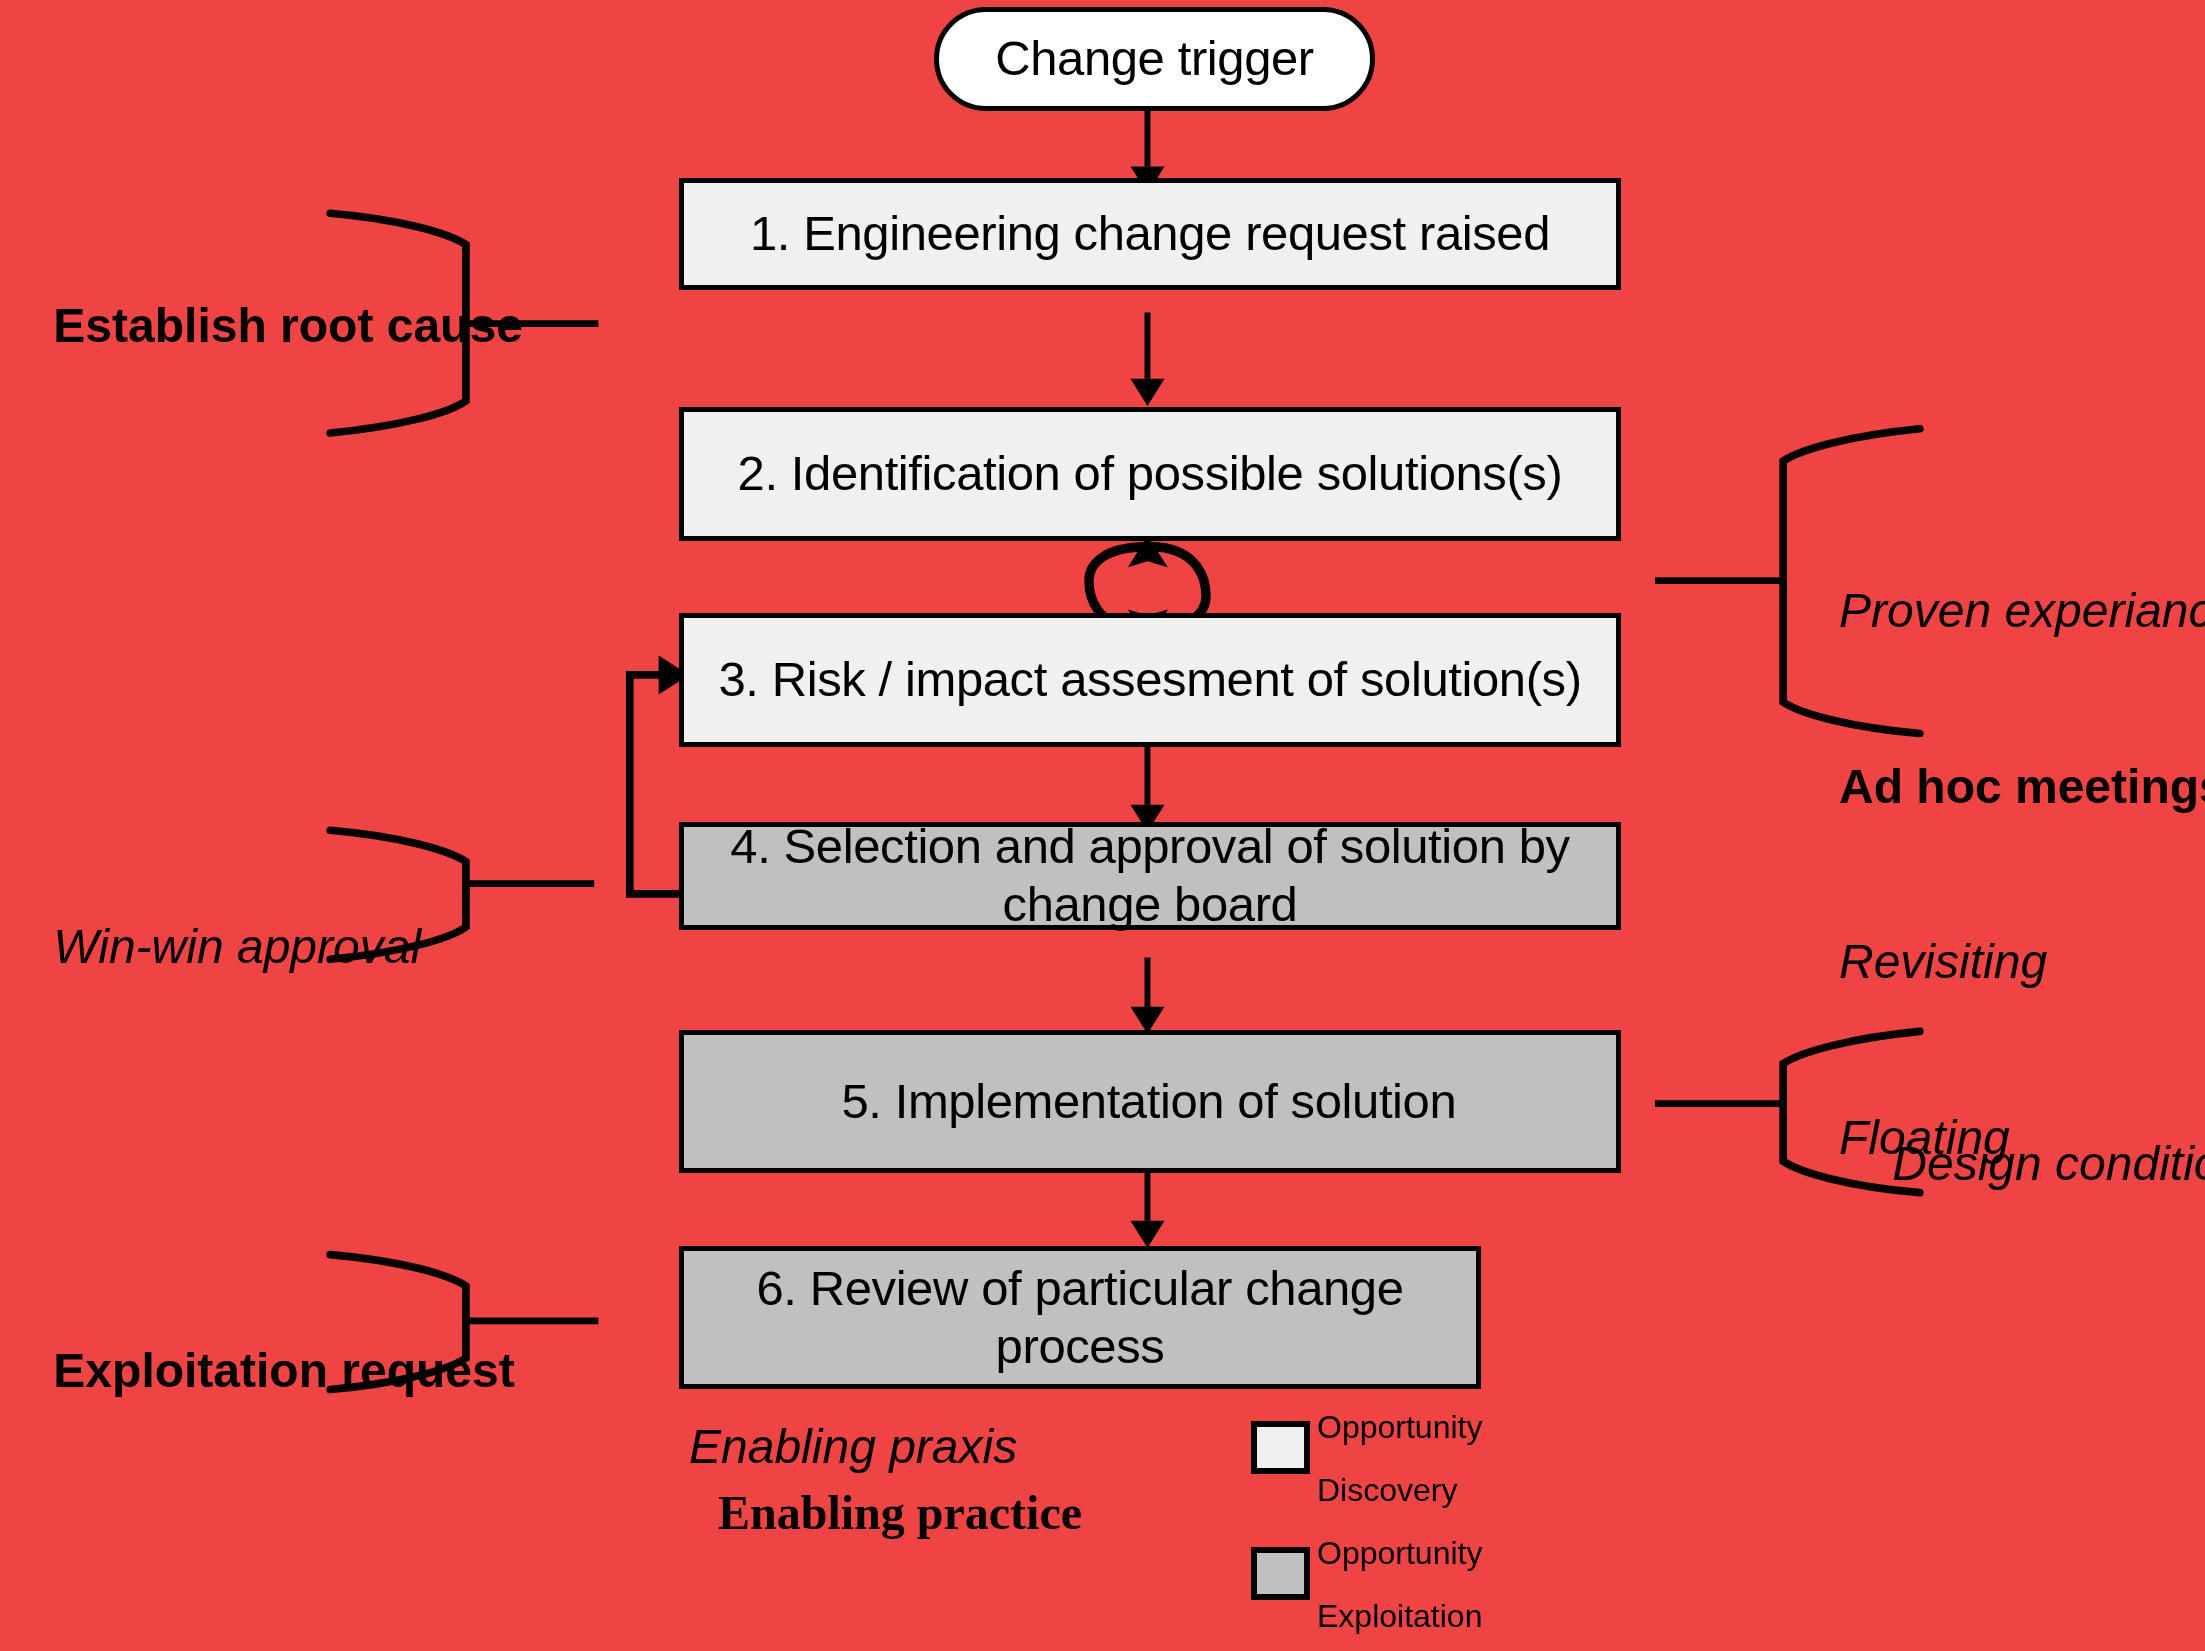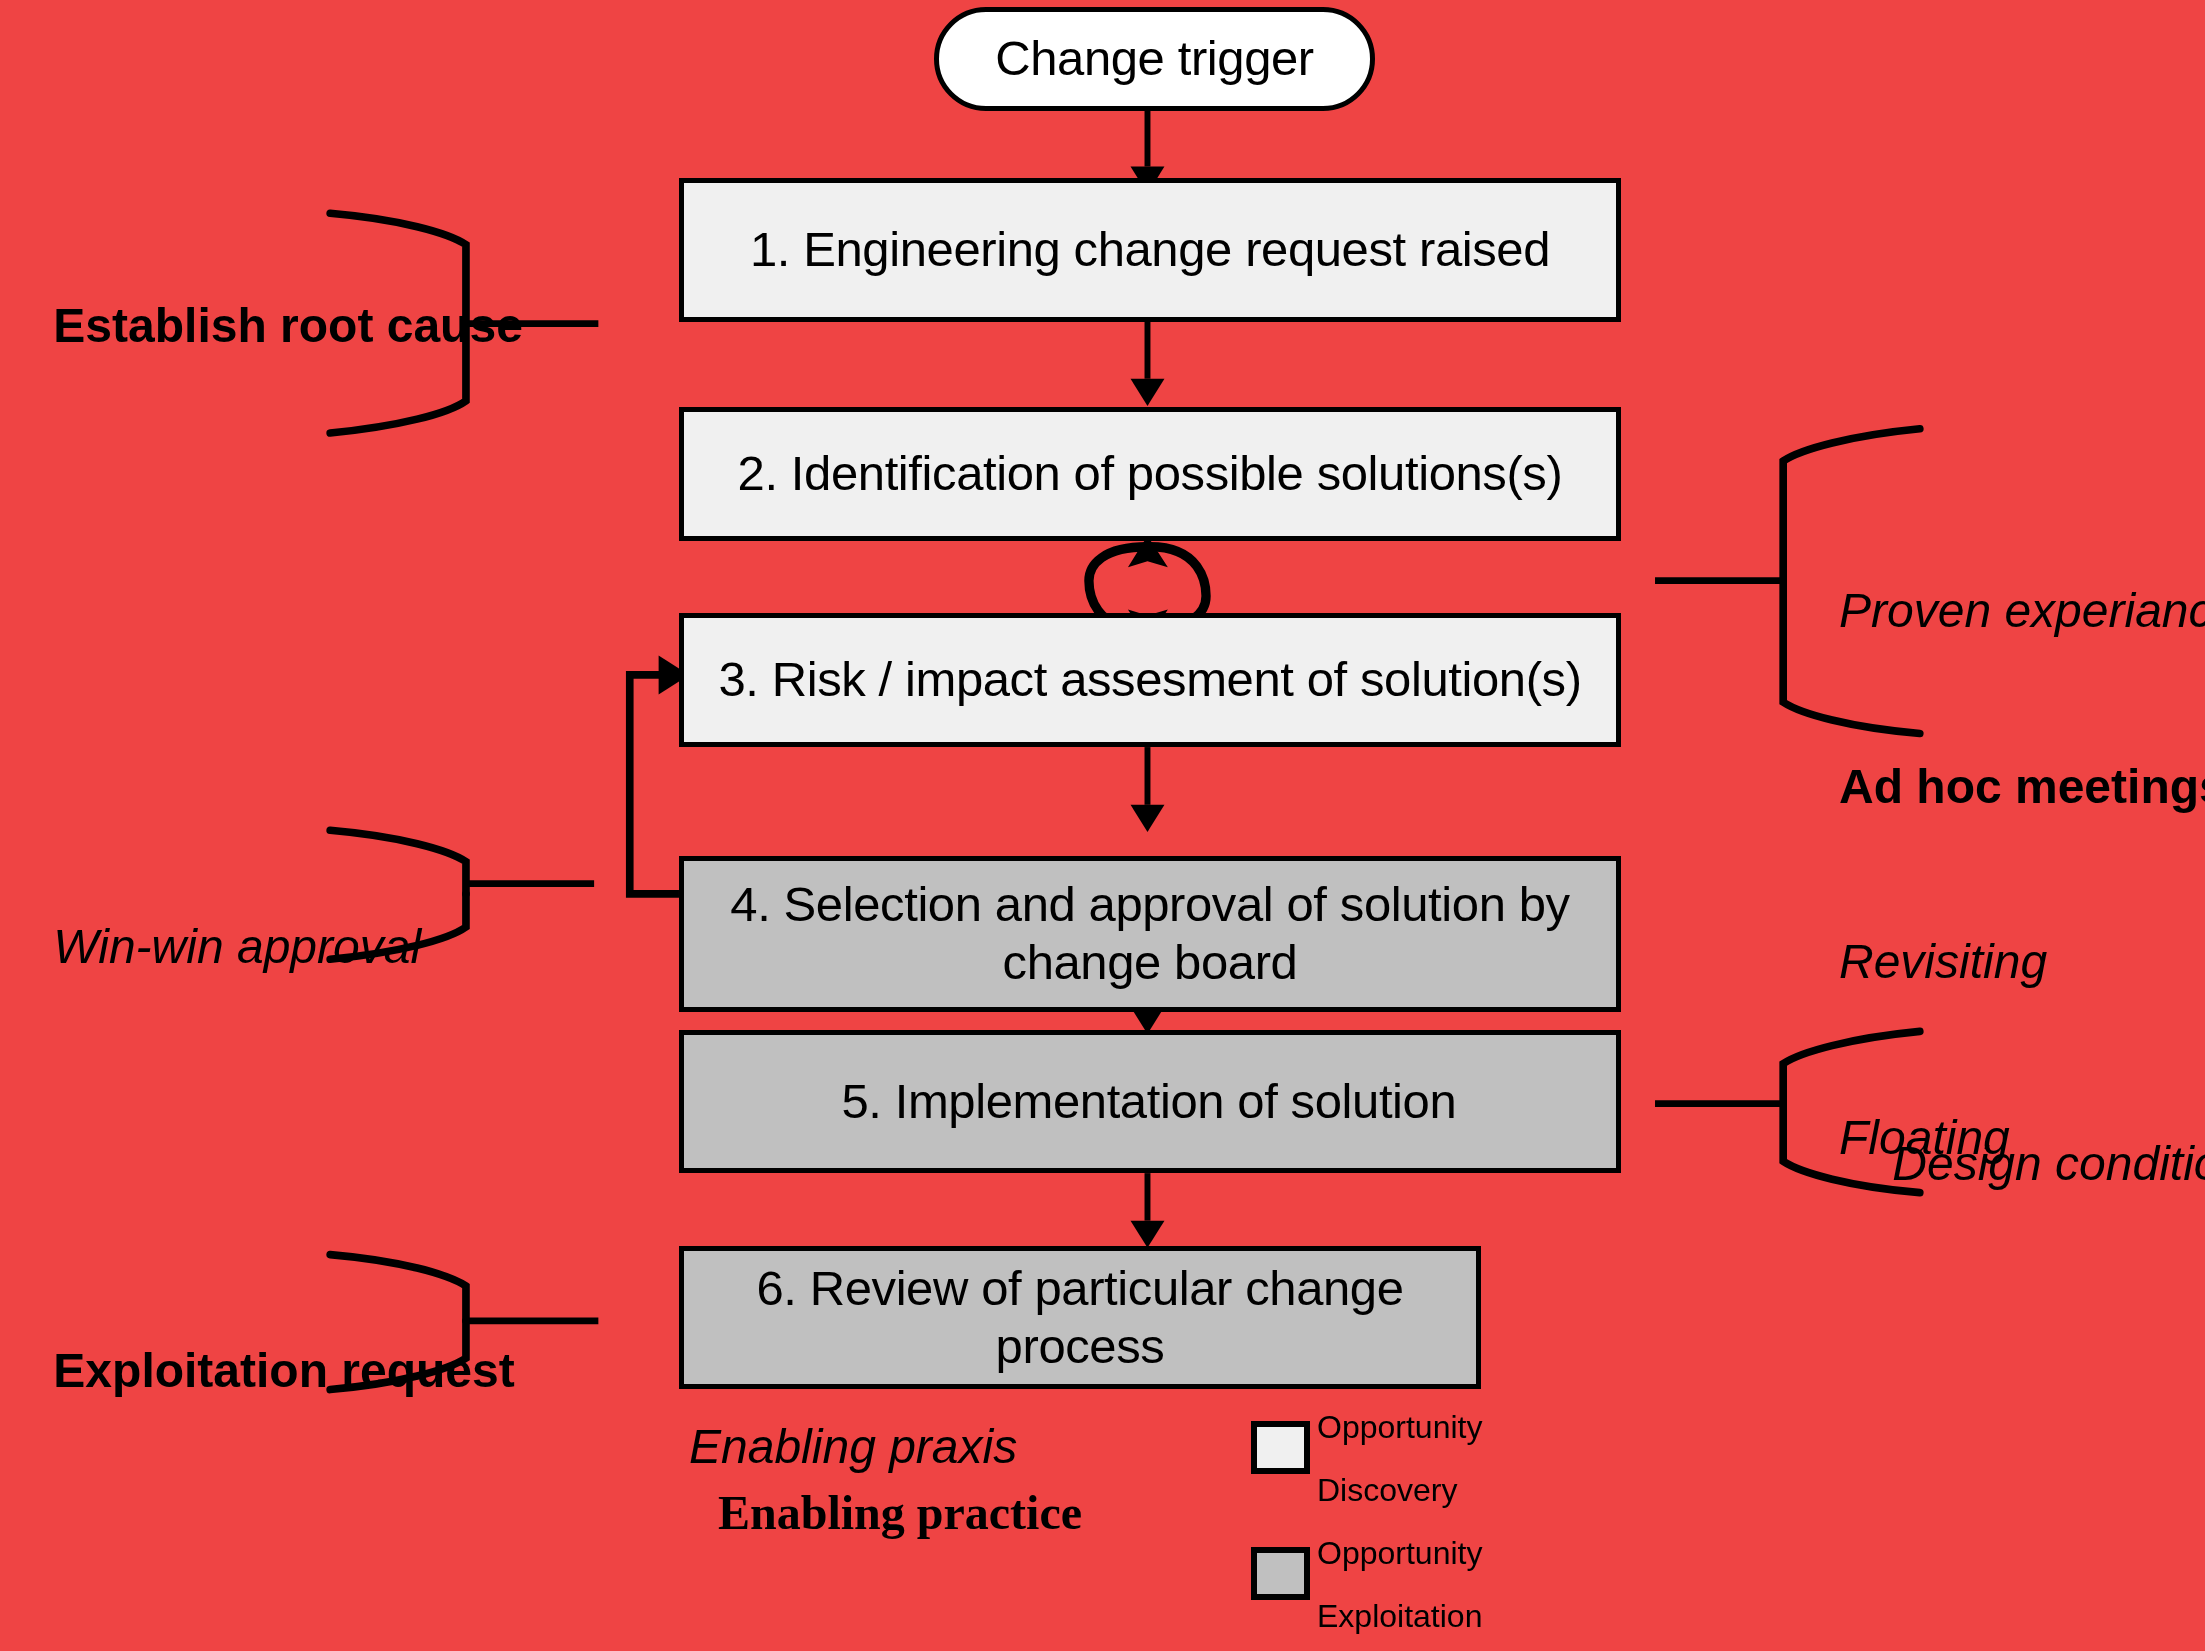--- a/index.html
+++ b/index.html
@@ -170,7 +170,7 @@
     <span>Change trigger</span>
   </div>
 
-  <div class="node discovery" style="left:679px; top:178px; width:942px; height:144px;">
+  <div class="node discovery" style="left:679px; top:178px; width:942px; height:112px;">
     <span>1. Engineering change request raised</span>
   </div>
 

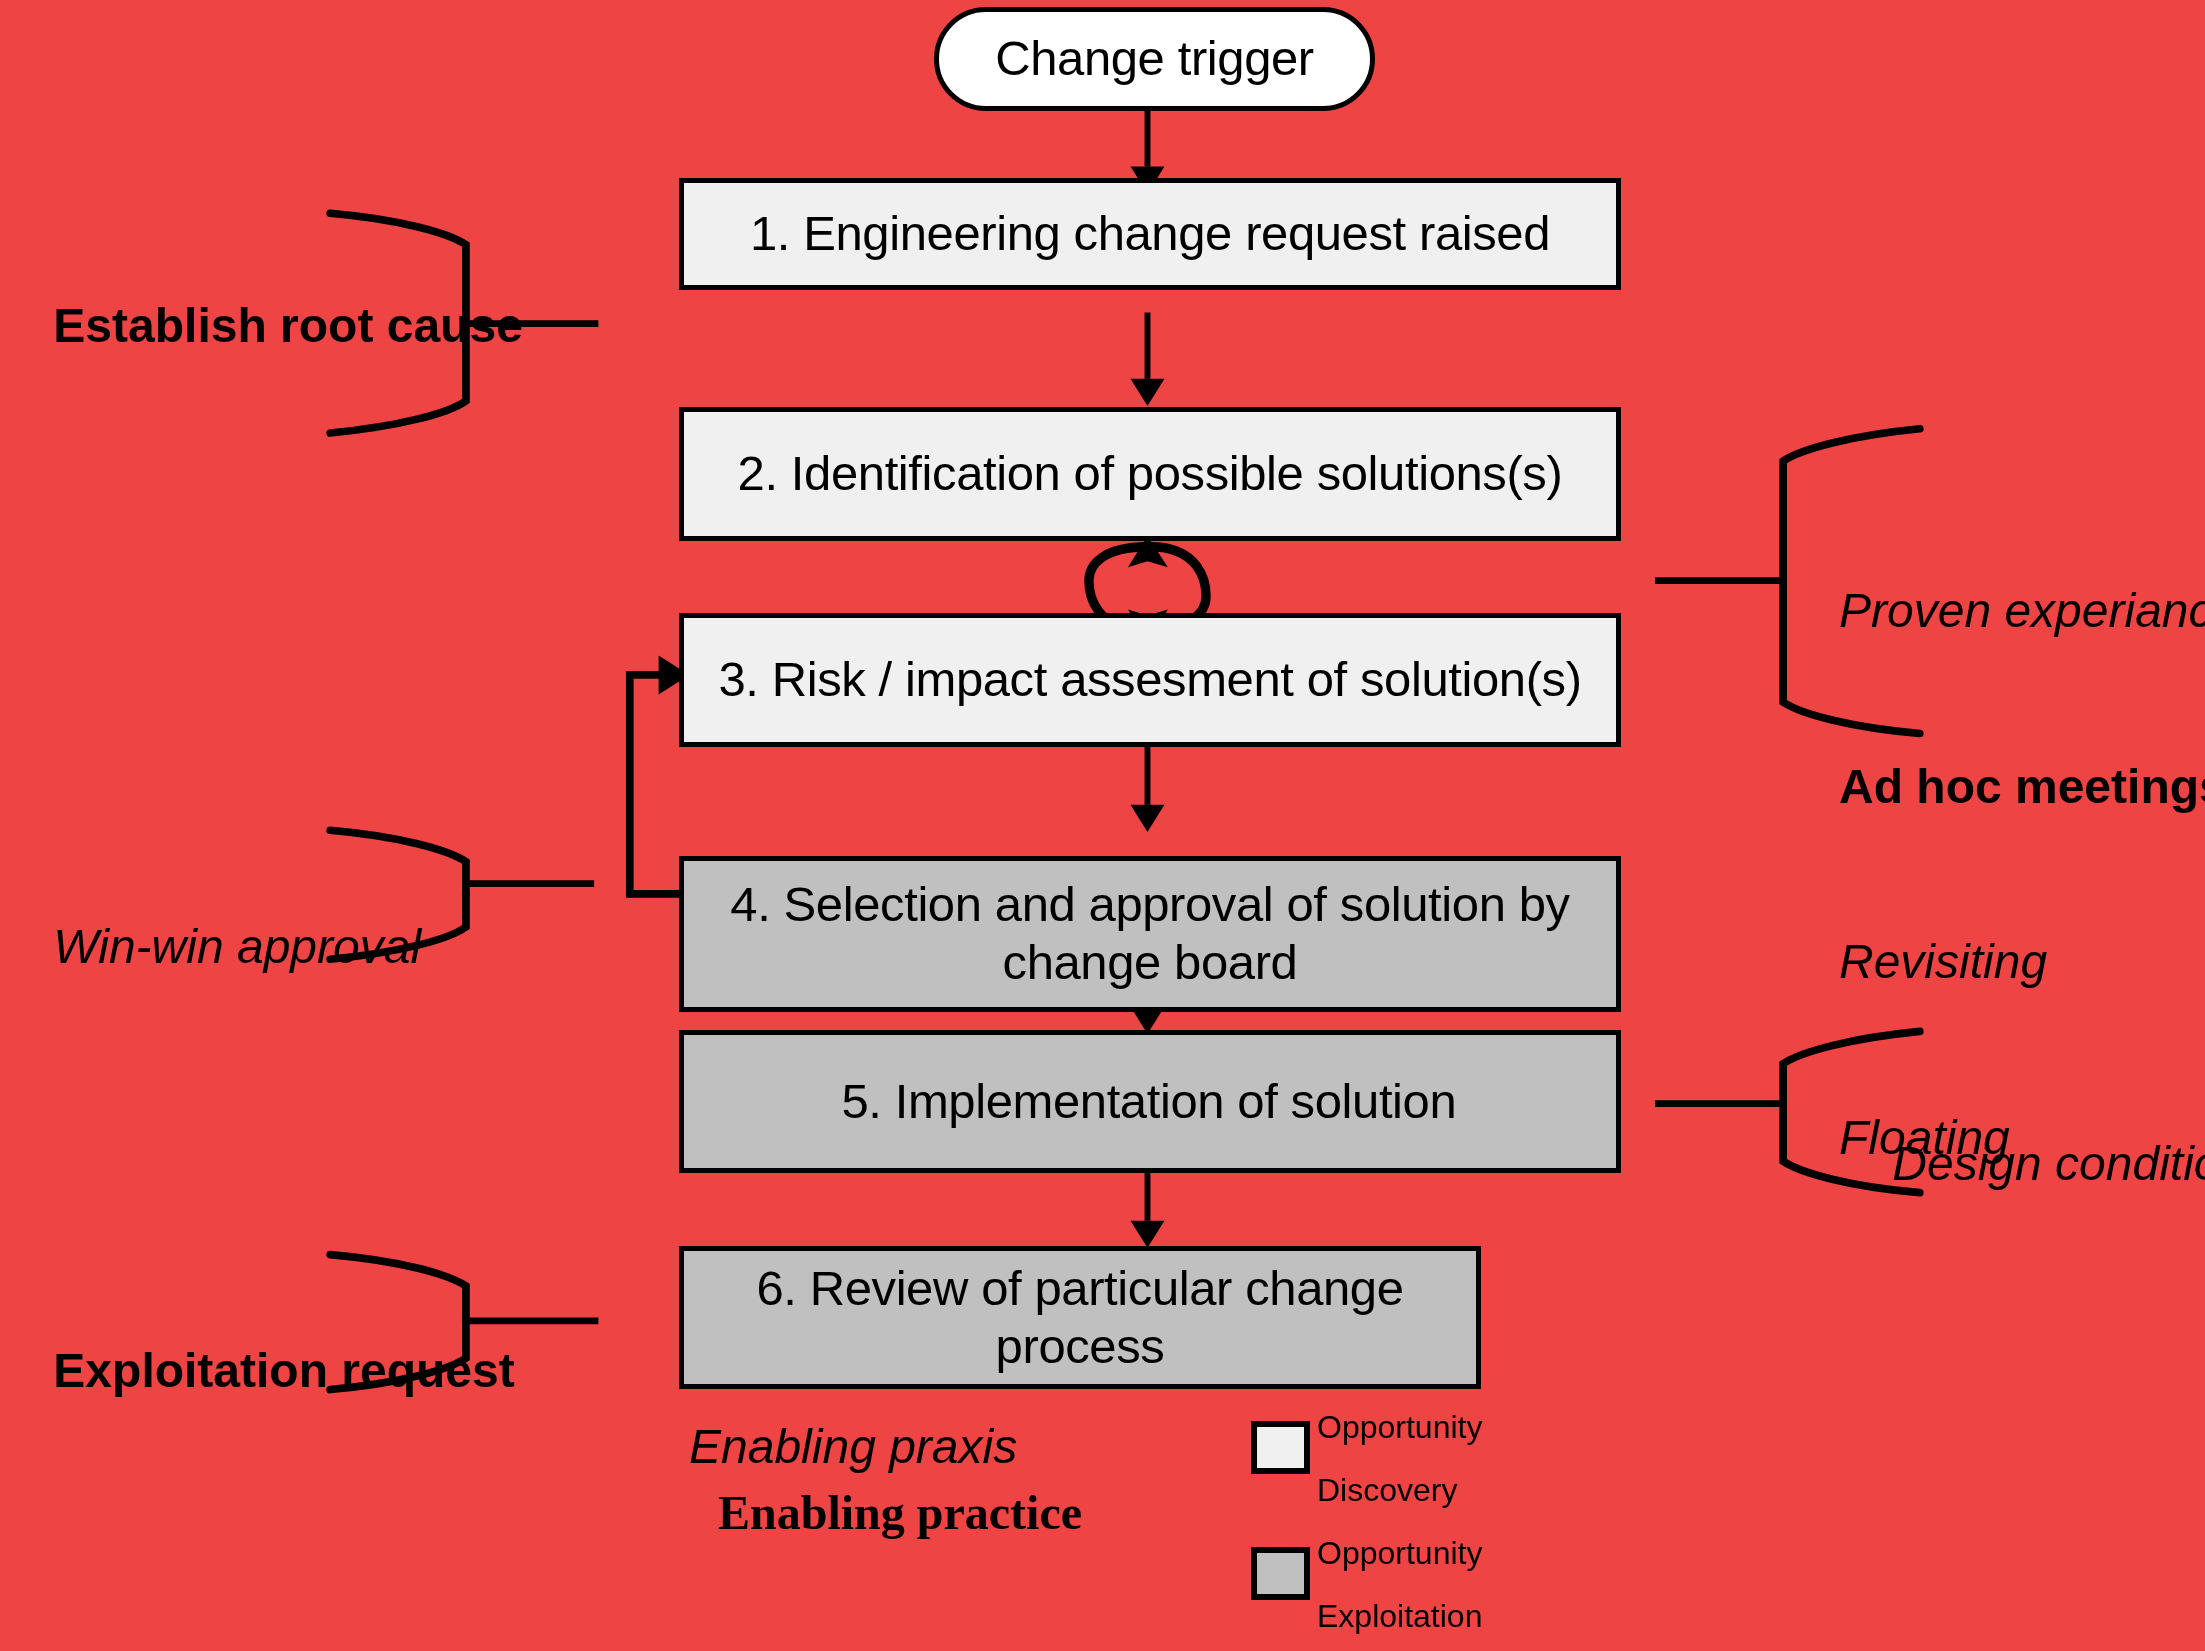--- a/index.html
+++ b/index.html
@@ -182,7 +182,7 @@
     <span>3. Risk / impact assesment of solution(s)</span>
   </div>
 
-  <div class="node exploitation" style="left:679px; top:856px; width:942px; height:156px;">
+  <div class="node exploitation" style="left:679px; top:822px; width:942px; height:108px;">
     <span>4. Selection and approval of solution by change board</span>
   </div>
 

